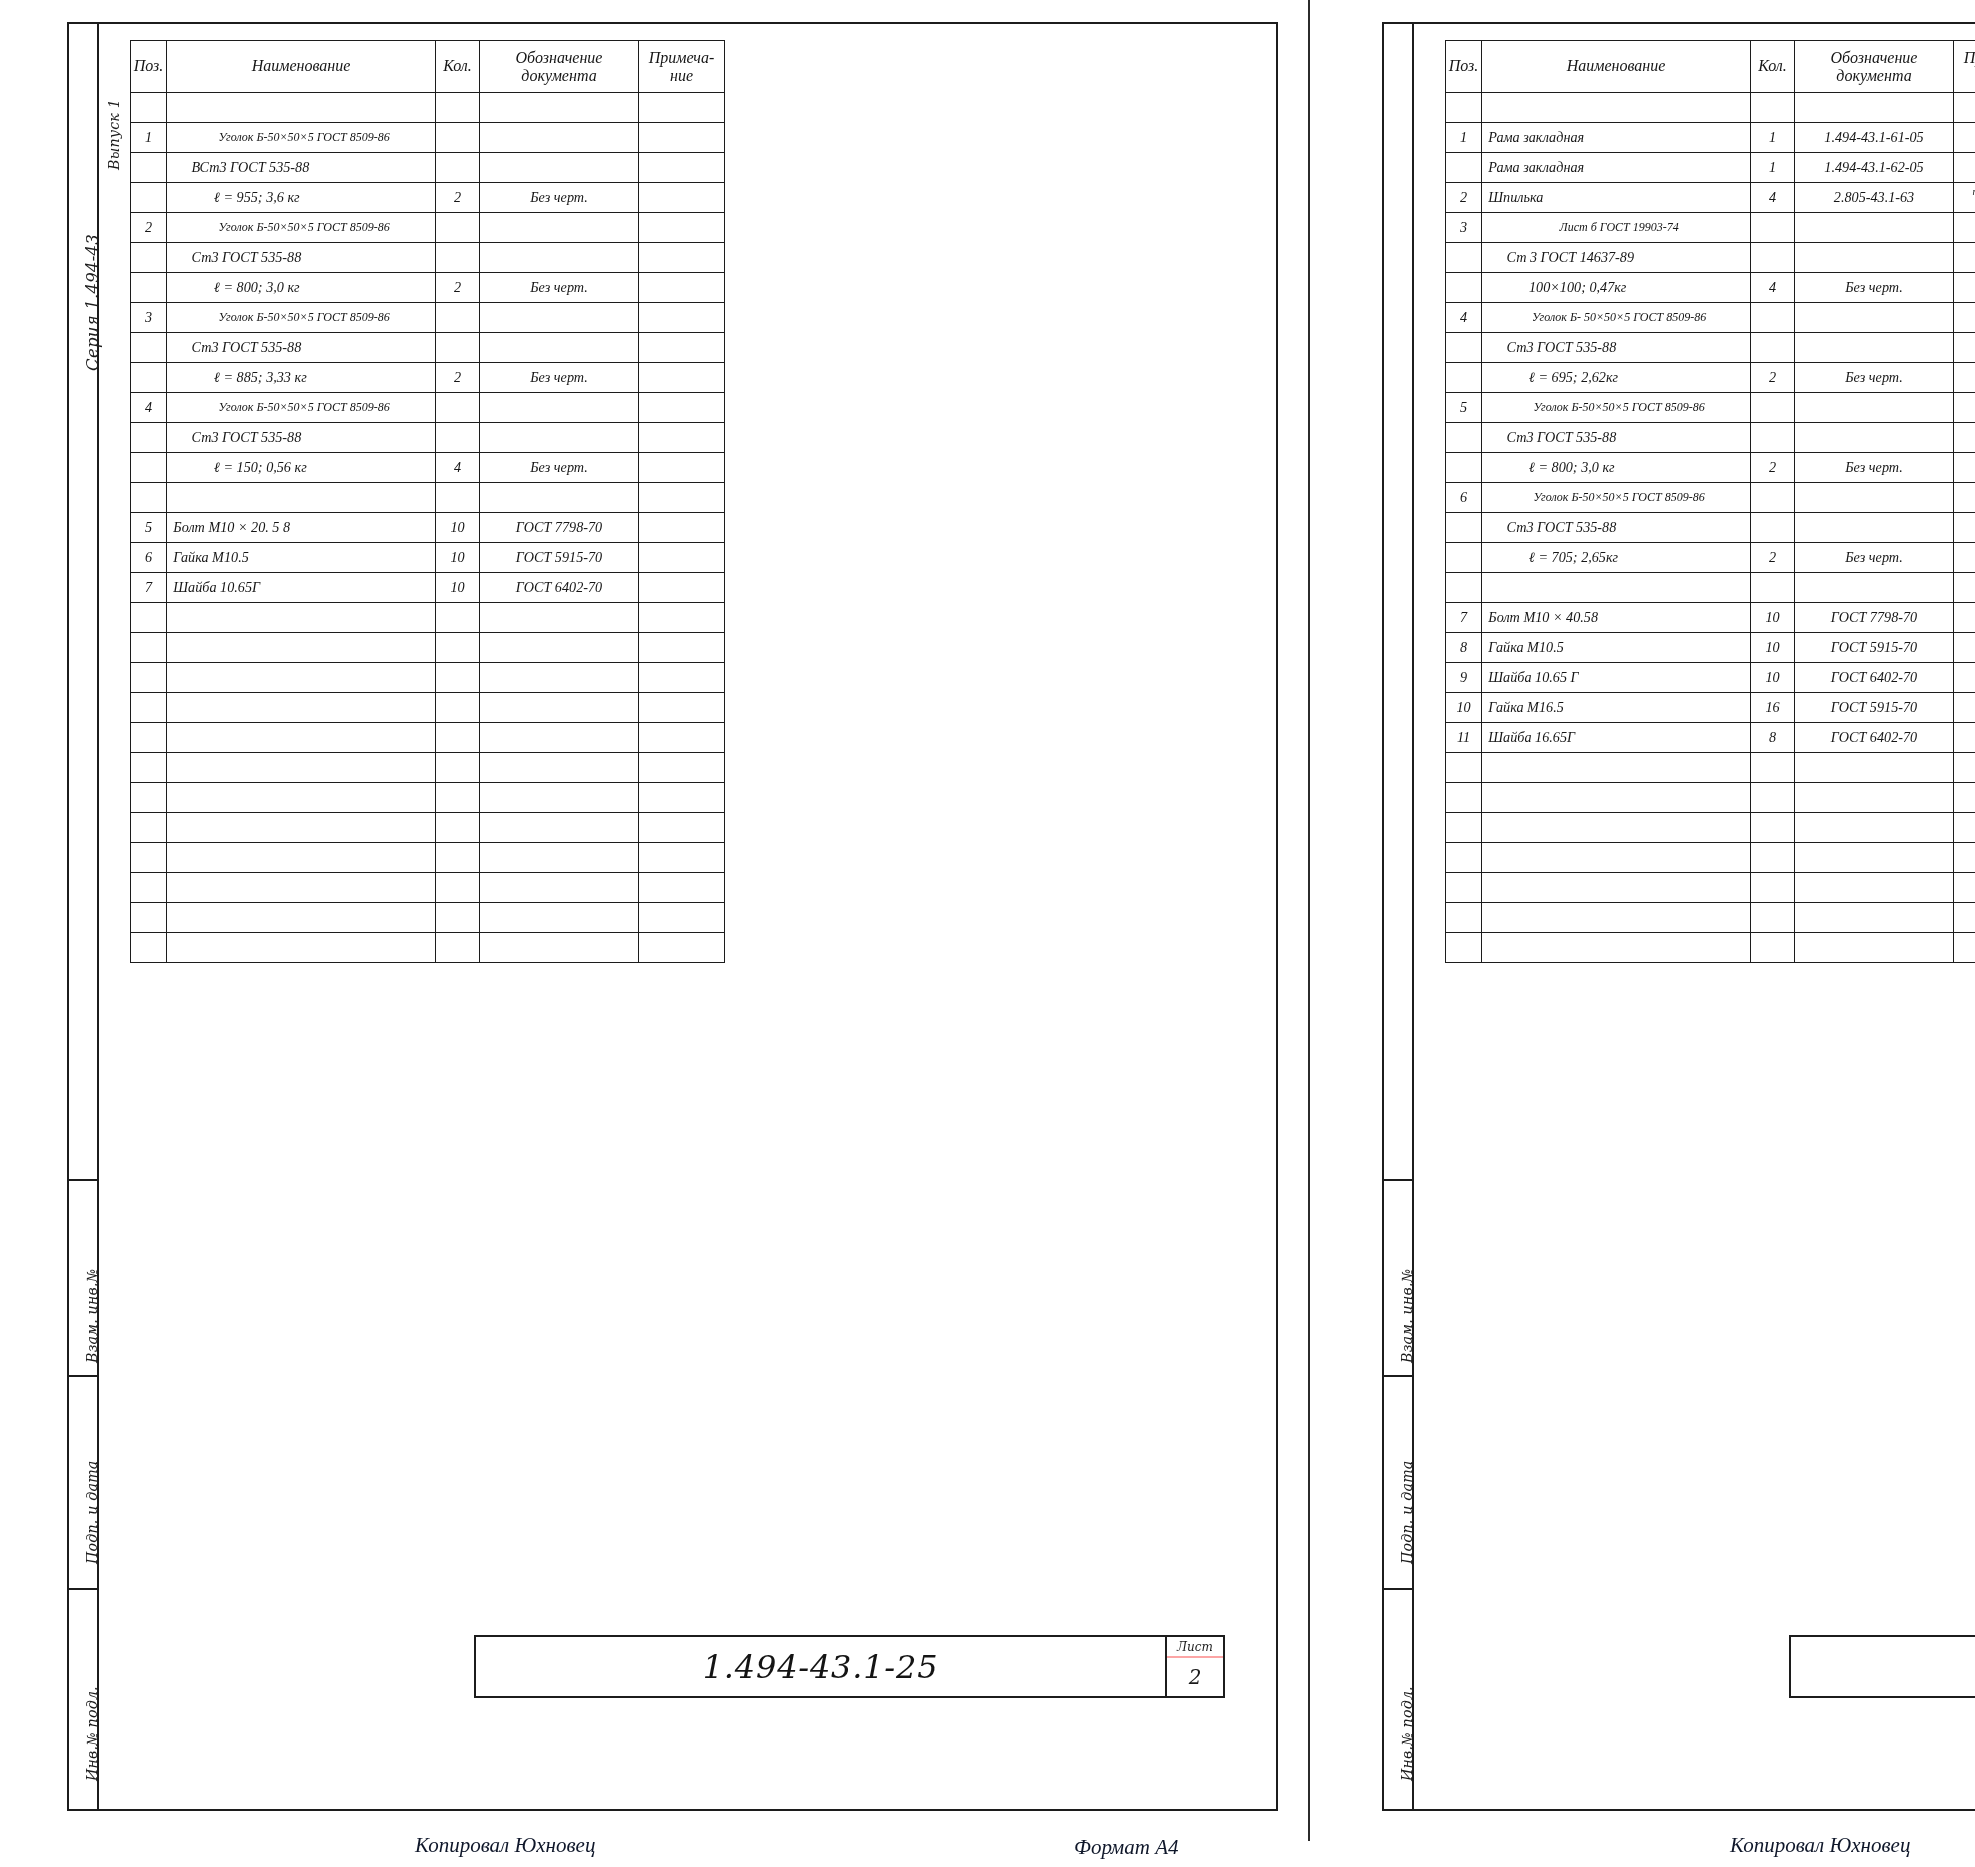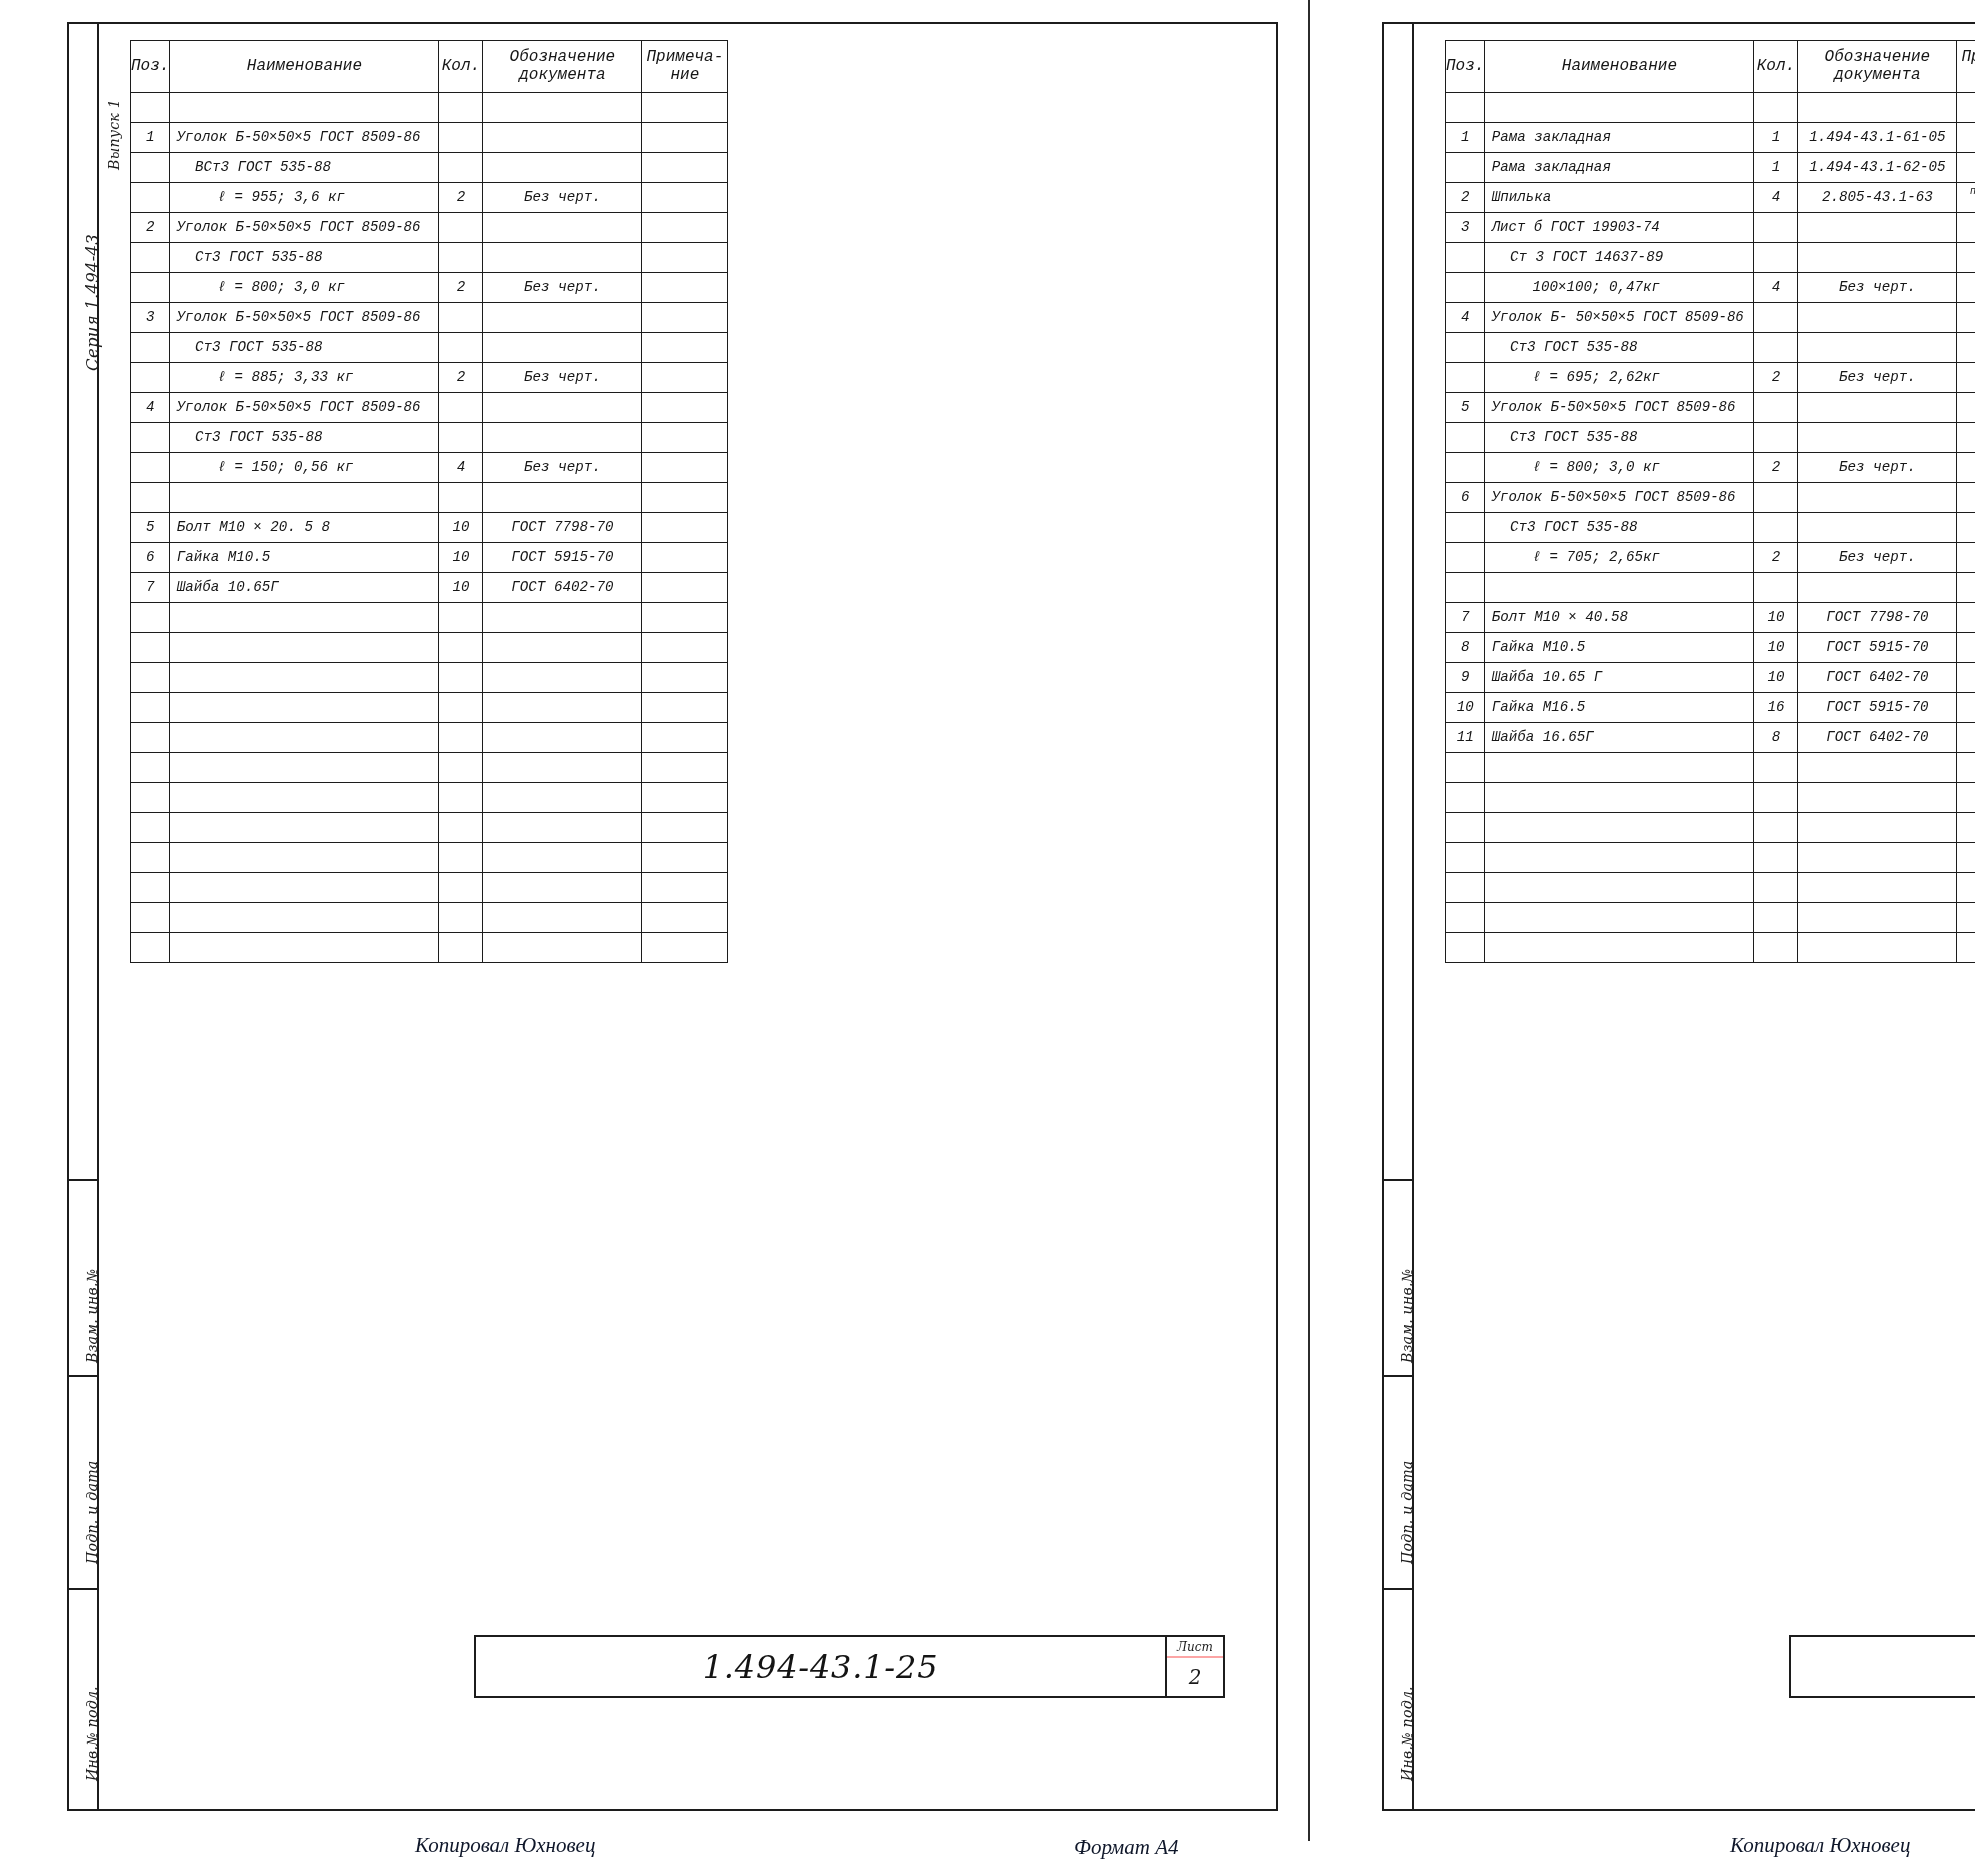--- a/index.html
+++ b/index.html
@@ -88,7 +88,7 @@
     position: absolute;
     border-collapse: collapse;
     table-layout: fixed;
-    font-family: Liberation Mono, monospace;
+    font-family: Liberation Serif, serif;
     font-style: italic;
   }
   .spec td, .spec th {

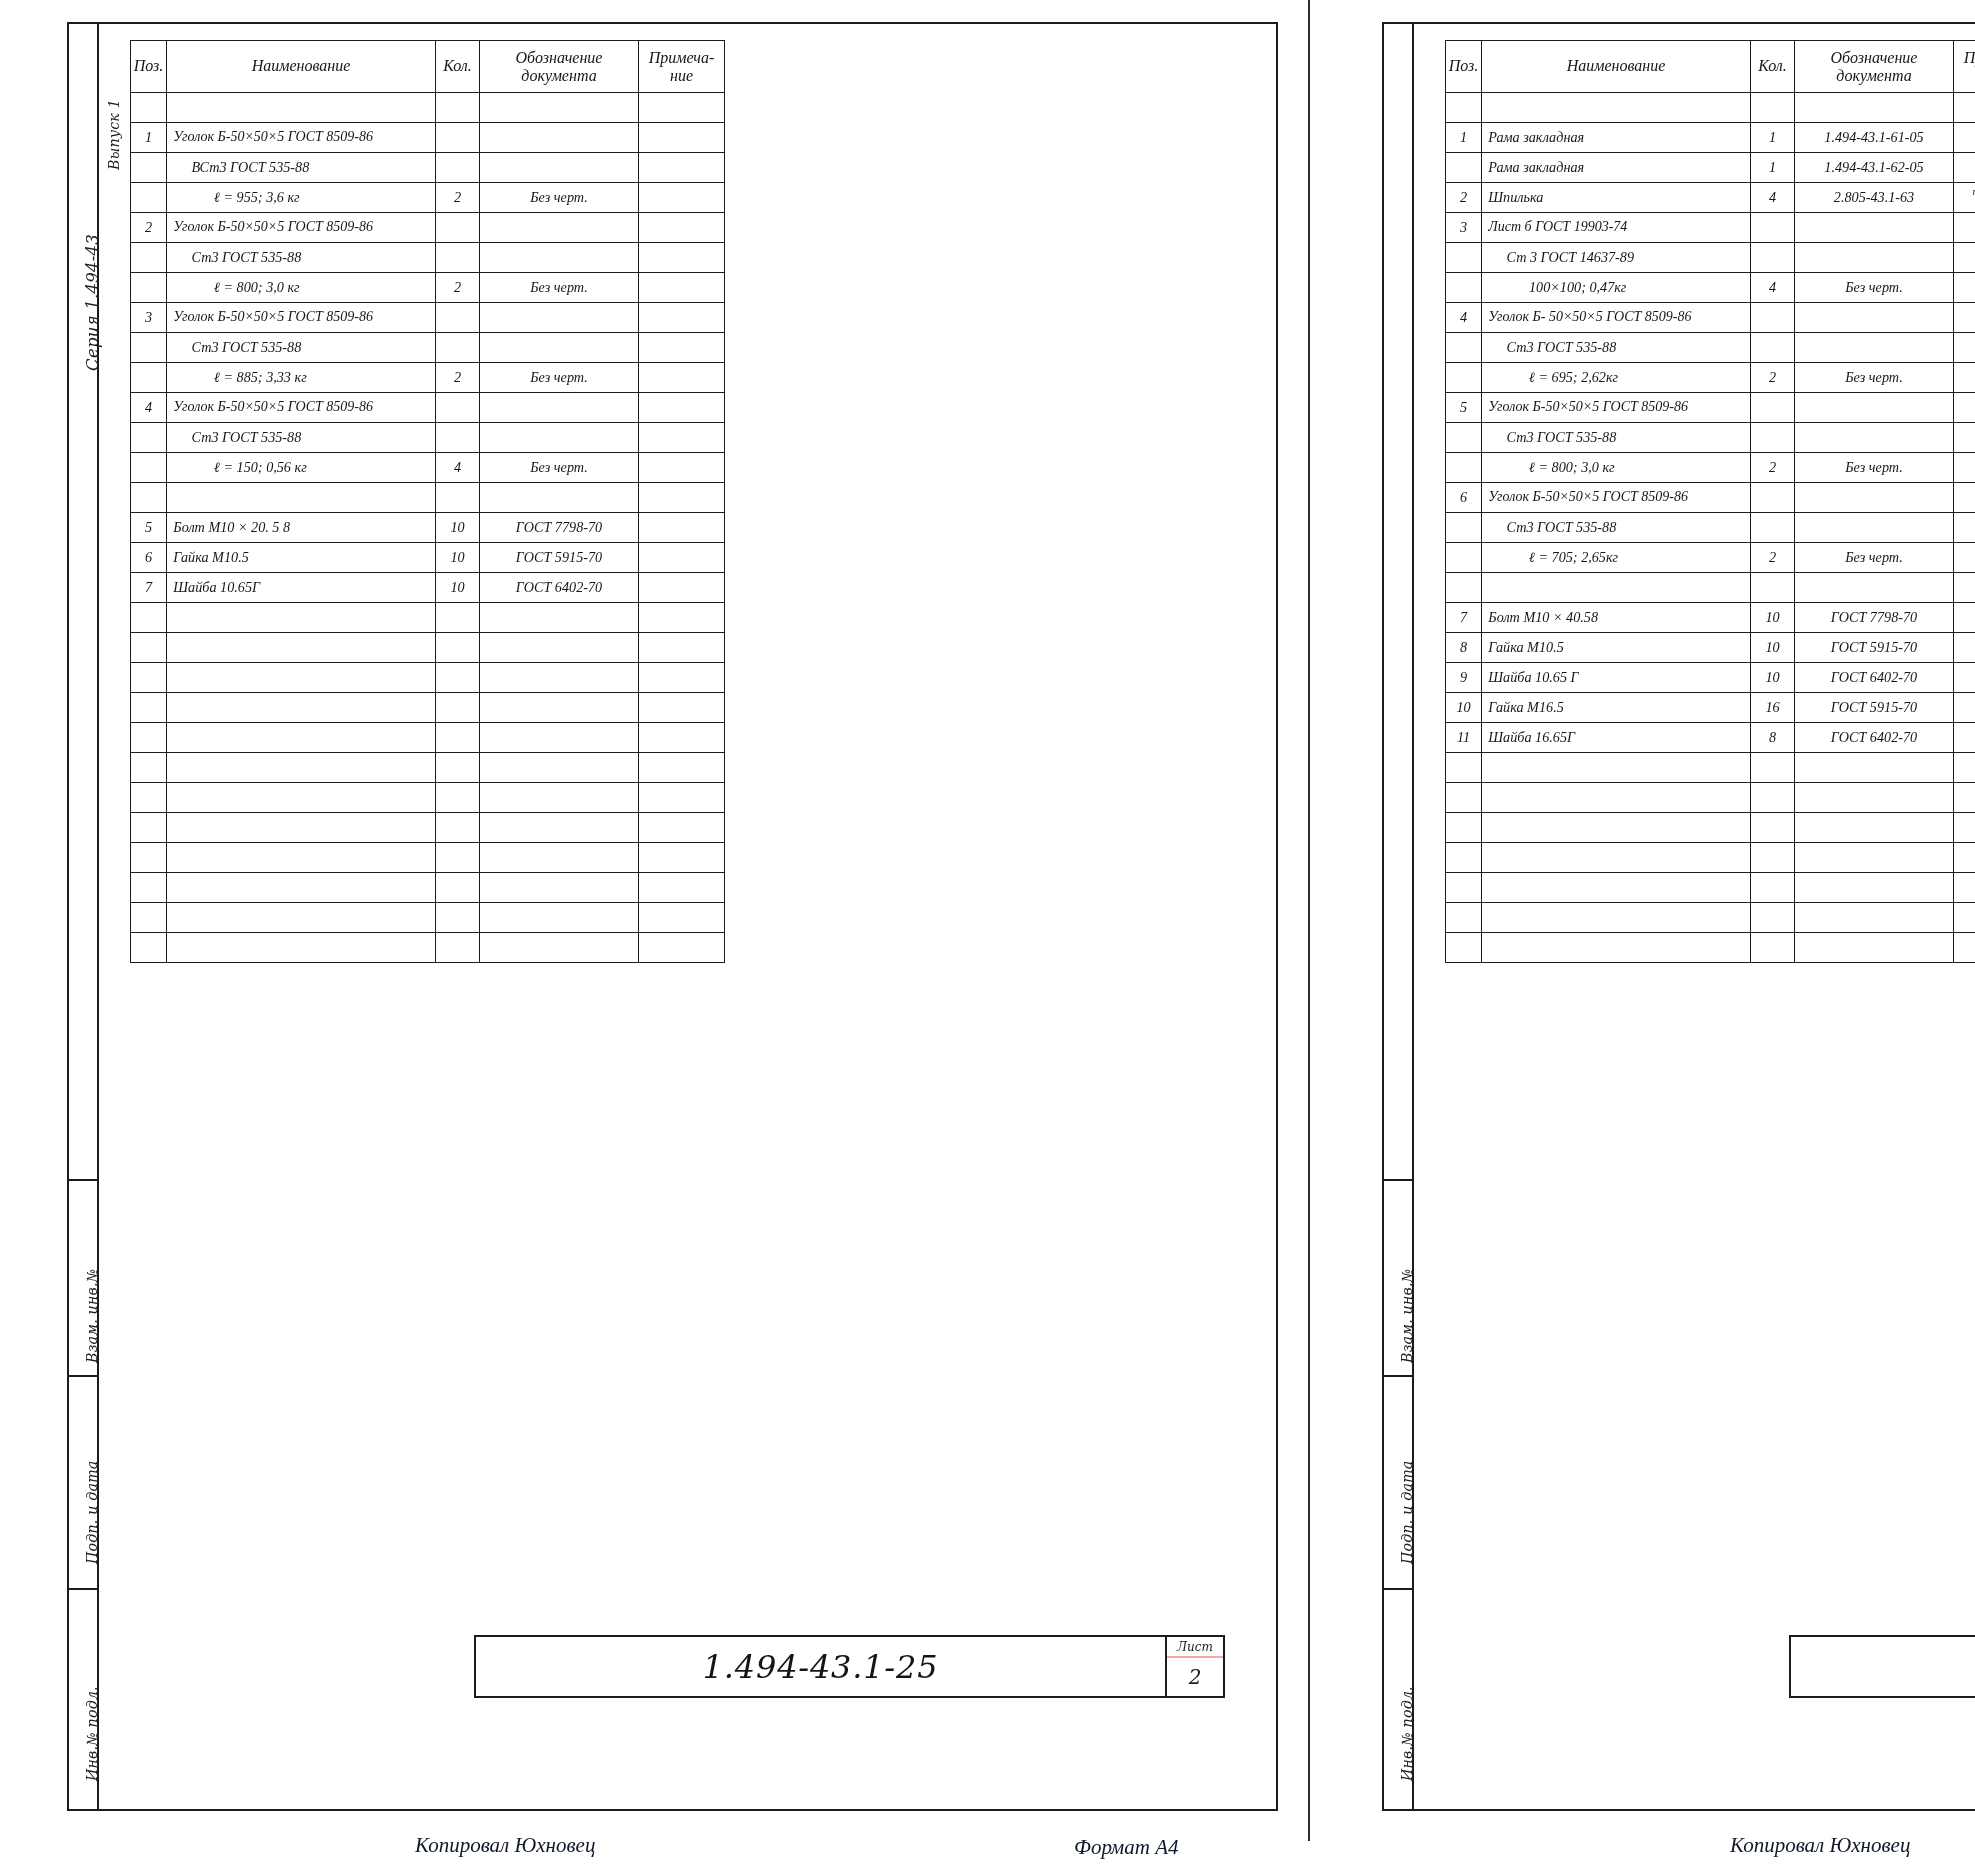--- a/index.html
+++ b/index.html
@@ -121,7 +121,7 @@
 
   .spec td.ind1 { padding-left: 24.5px; }
   .spec td.ind2 { padding-left: 47px; }
-  .spec td.small { font-size: 14px; }
+  .spec td.small { font-size: 12px; text-align: center; }
   .spec td.note-2l { font-size: 10px; white-space: normal; line-height: 1.05; }
 
   

